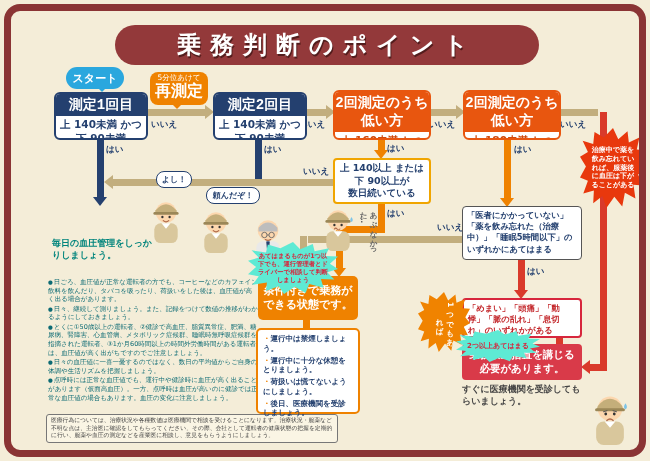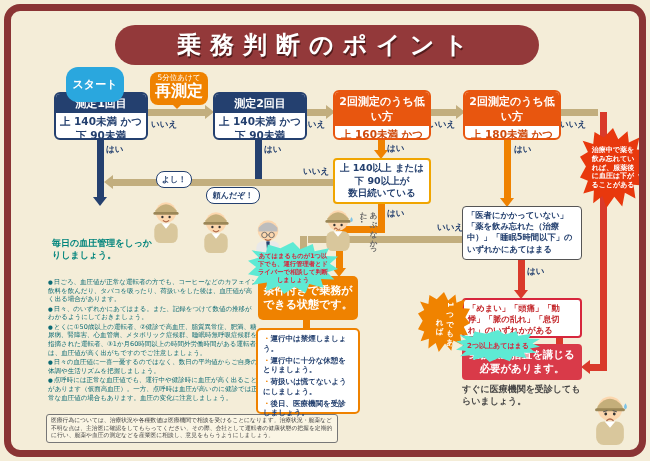--- a/index.html
+++ b/index.html
@@ -9,7 +9,7 @@
   .title-banner{position:absolute;left:115px;top:25px;width:424px;height:40px;background:#93393a;border-radius:22px;
     display:flex;align-items:center;justify-content:center;color:#fff;font-weight:bold;font-size:24px;letter-spacing:9px;
     text-shadow:1px 2px 0 #531d1d;z-index:3;}
-  .bubble-start{position:absolute;left:66px;top:67px;width:58px;height:35px;background:#2aa7de;border-radius:12px;
+  .bubble-start{position:absolute;left:66px;top:67px;width:58px;height:22px;background:#2aa7de;border-radius:12px;
     color:#fff;font-size:11px;font-weight:bold;display:flex;align-items:center;justify-content:center;z-index:5;}
   .bubble-start:after{content:"";position:absolute;left:30px;top:19px;border:6px solid transparent;border-top-color:#2aa7de;}
   .bubble-remeasure{position:absolute;left:150px;top:72px;width:58px;height:33px;background:#ef8200;border-radius:8px;

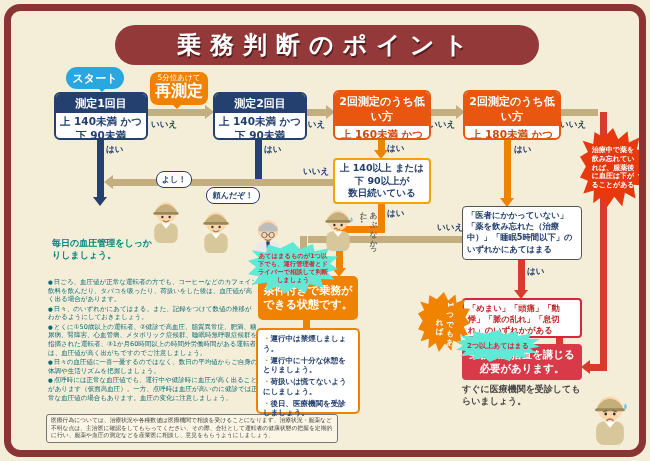--- a/index.html
+++ b/index.html
@@ -18,7 +18,7 @@
   .bubble-remeasure .s2{font-size:16px;font-weight:bold;display:block;}
   .bubble-remeasure:after{content:"";position:absolute;left:22px;top:32px;border:5px solid transparent;border-top-color:#ef8200;}
   .mbox{position:absolute;background:#fff;border:2px solid;border-radius:6px;overflow:hidden;text-align:center;z-index:3;box-sizing:border-box;}
-  .mbox .hd{font-size:11px;font-weight:bold;color:#fff;padding:2px 0;}
+  .mbox .hd{font-size:14px;font-weight:bold;color:#fff;padding:2px 0;font-family:Liberation Mono, monospace;}
   .mbox .bd{font-size:10.5px;font-weight:bold;padding:2px 1px;line-height:1.3;}
   .navy-box{border-color:#24406f;}
   .navy-box .hd{background:#24406f;}

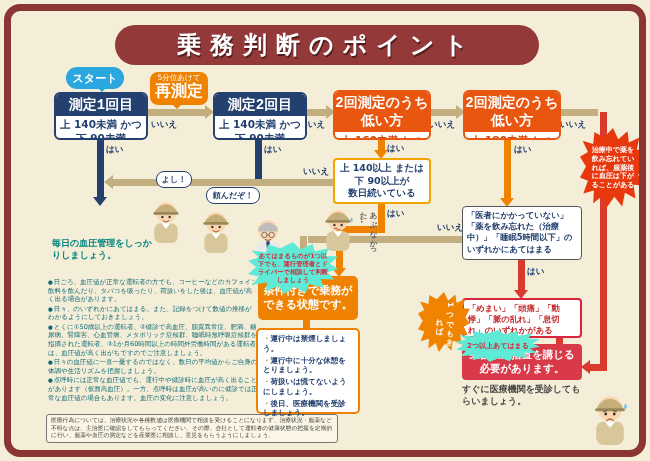--- a/index.html
+++ b/index.html
@@ -185,7 +185,7 @@
 
   <div class="tips">
     <div class="tip">日ごろ、血圧値が正常な運転者の方でも、コーヒーなどのカフェイン飲料を飲んだり、タバコを吸ったり、荷扱いをした後は、血圧値が高く出る場合があります。</div>
-    <div class="tip">日々、のいずれかにあてはまる。また、記録をつけて数値の推移がわかるようにしておきましょう。</div>
+    <div class="tip">日々、継続して測りましょう。また、記録をつけて数値の推移がわかるようにしておきましょう。</div>
     <div class="tip">とくに①50歳以上の運転者、②健診で高血圧、脂質異常症、肥満、糖尿病、腎障害、心血管病、メタボリック症候群、睡眠時無呼吸症候群を指摘された運転者、③1か月60時間以上の時間外労働時間がある運転者は、血圧値が高く出がちですのでご注意しましょう。</div>
     <div class="tip">日々の血圧値に一喜一憂するのではなく、数日の平均値からご自身の体調や生活リズムを把握しましょう。</div>
     <div class="tip">点呼時には正常な血圧値でも、運行中や健診時に血圧が高く出ることがあります（仮面高血圧）。一方、点呼時は血圧が高いのに健診では正常な血圧値の場合もあります。血圧の変化に注意しましょう。</div>

